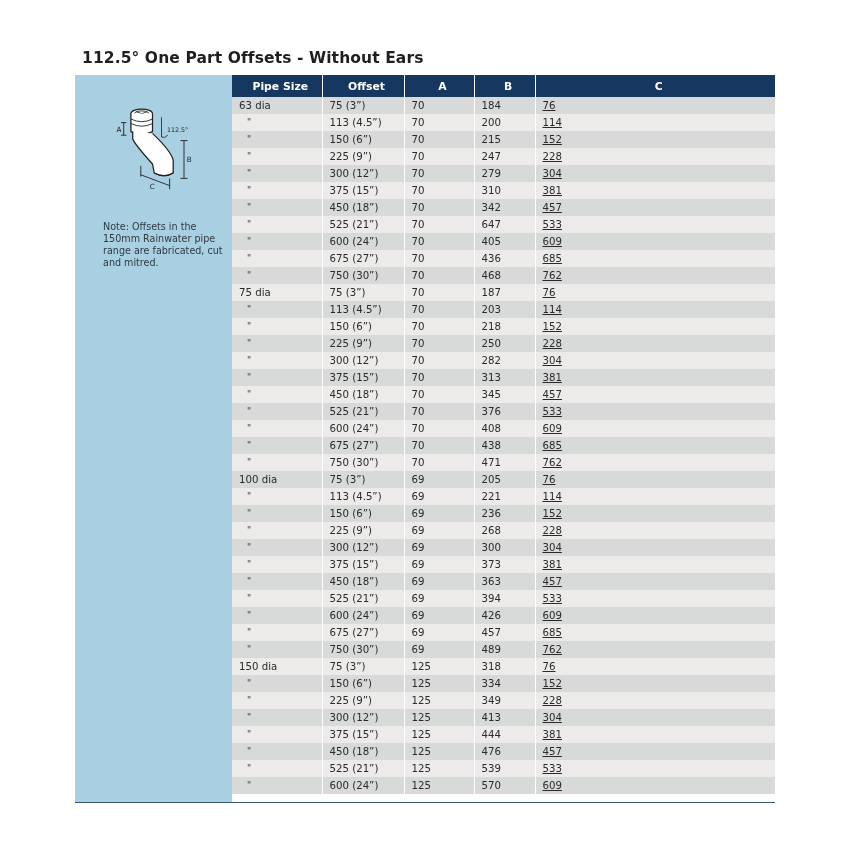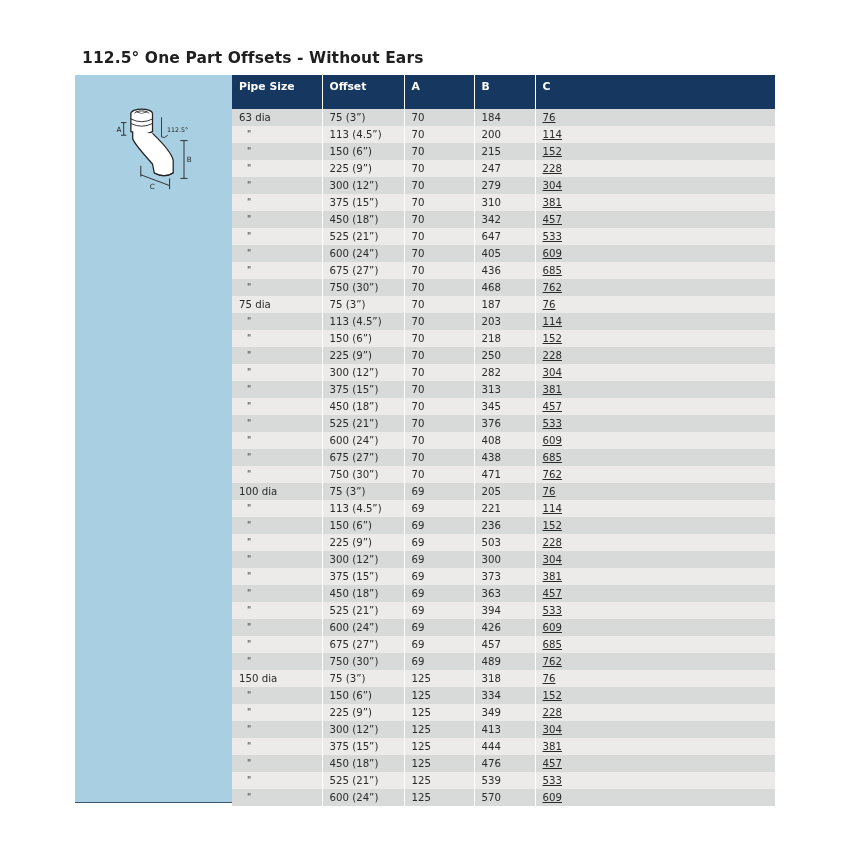--- a/index.html
+++ b/index.html
@@ -15,8 +15,8 @@
           line-height: 12px; color: #2f3a40; }
   table { position: absolute; left: 157px; top: 0; width: 543px; border-collapse: collapse;
           font-size: 10.2px; table-layout: fixed; }
-  th { background: #16375f; color: #ffffff; font-weight: bold; text-align: left;
-       height: 22px; padding: 0 0 12px 7px; font-size: 10.8px; border-right: 1.5px solid #ffffff; }
+  th { background: #16375f; color: #ffffff; font-weight: bold; text-align: center;
+       height: 22px; padding: 0 0 0 7px; font-size: 10.8px; border-right: 1.5px solid #ffffff; }
   th:last-child { border-right: none; }
   td { height: 17px; padding: 0 0 0 7px; border-right: 1.5px solid #ffffff; white-space: nowrap; color: #2a2a2a; }
   td:last-child { border-right: none; text-decoration: underline; }

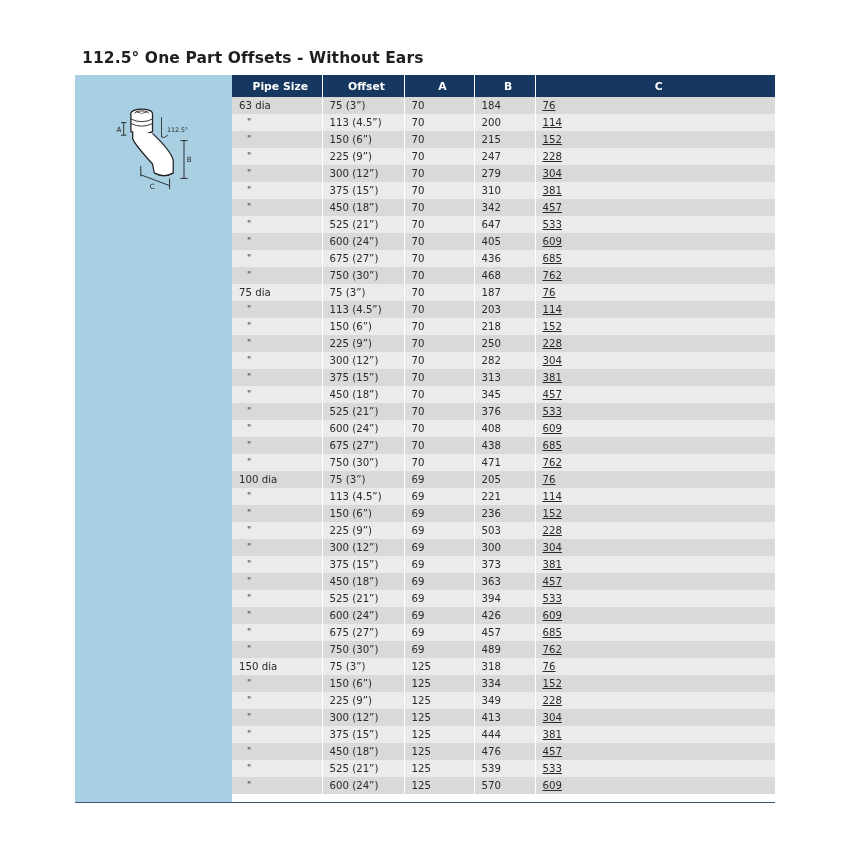--- a/index.html
+++ b/index.html
@@ -55,6 +55,7 @@
       <path d="M32 72 L32 84 M32 82 L64 94 M64 86 L64 98" stroke="#222" stroke-width="1"></path>
       <text x="42" y="98" font-size="8" fill="#222">C</text>
     </svg>
+    <div class="note">Note: Offsets in the 150mm Rainwater pipe range are fabricated, cut and mitred.</div>
   </div>
 
   <table>

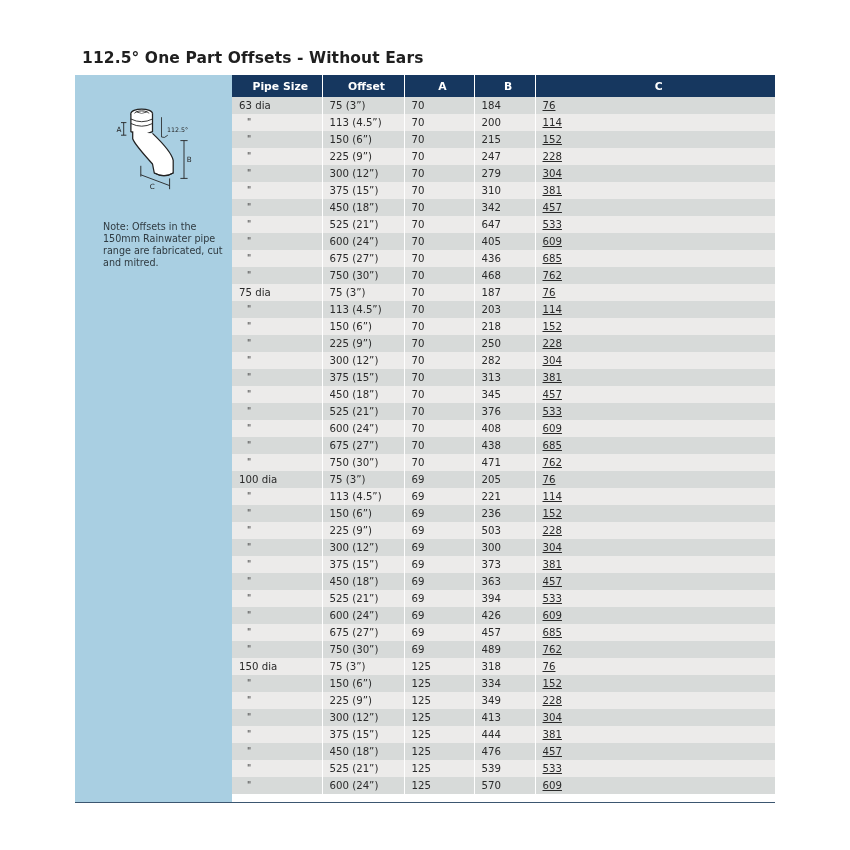--- a/index.html
+++ b/index.html
@@ -255,7 +255,7 @@
           <td class="ditto">"</td>
           <td>225 (9”)</td>
           <td>69</td>
-          <td>503</td>
+          <td>268</td>
           <td>228</td>
         </tr>
         <tr>

